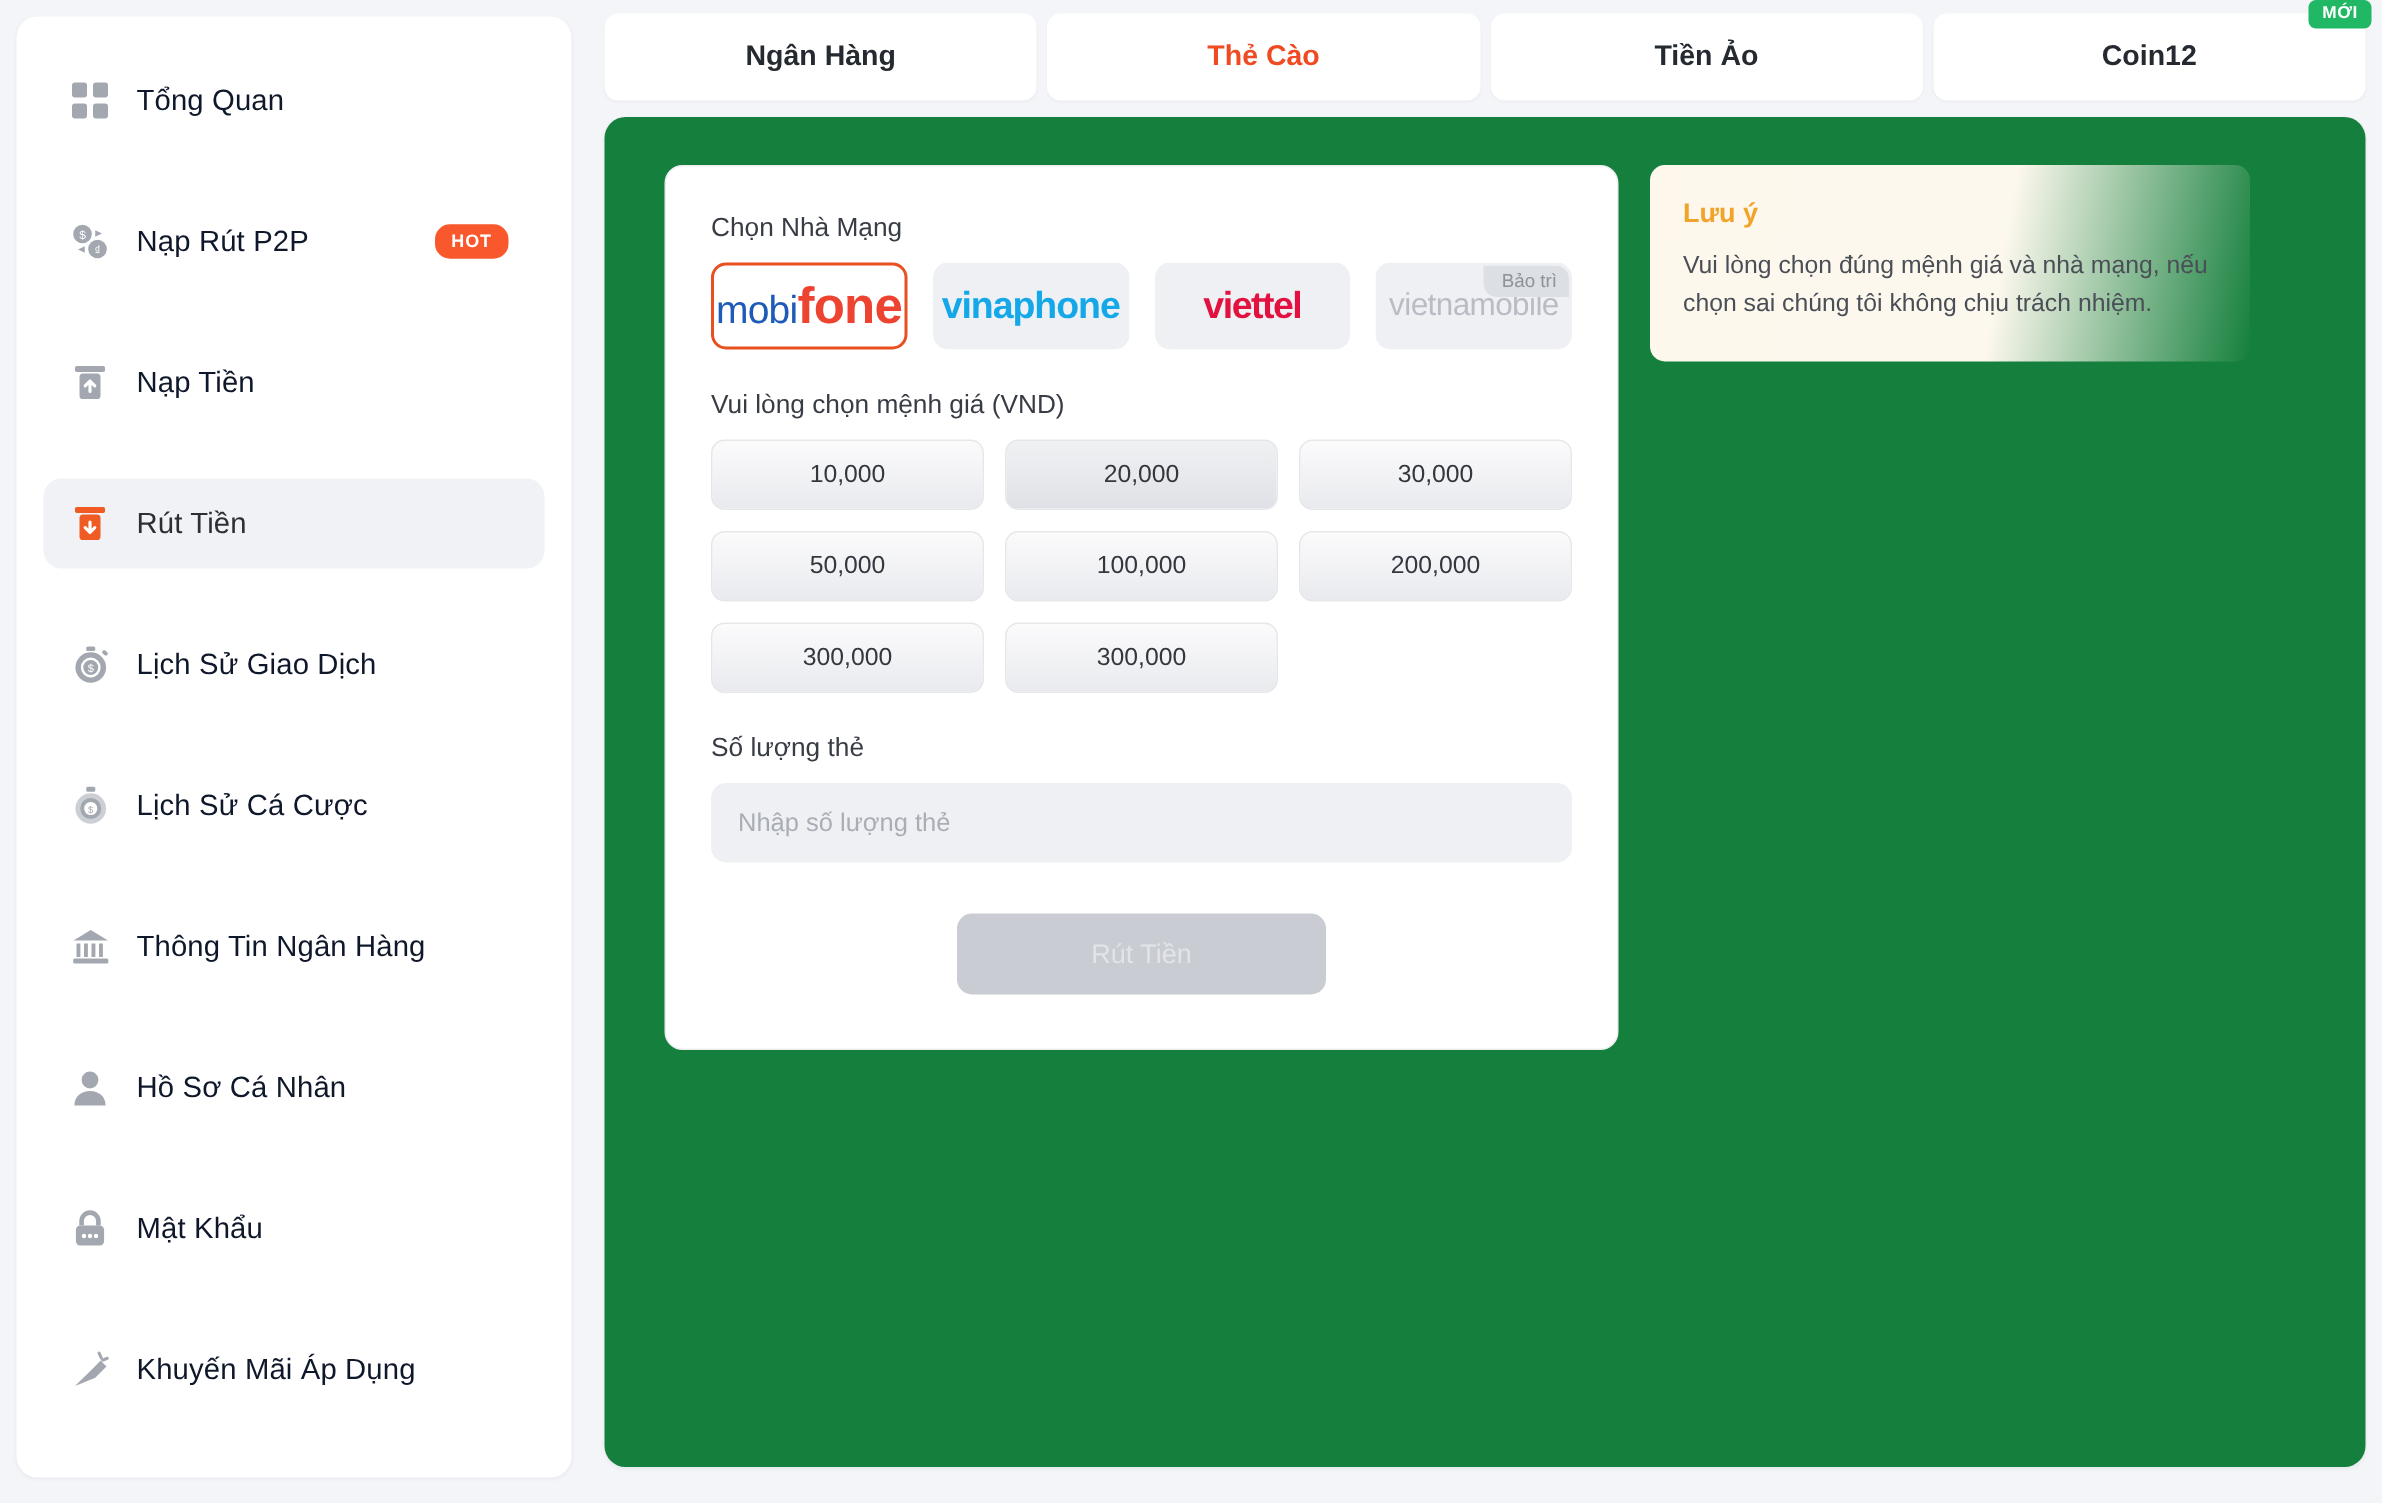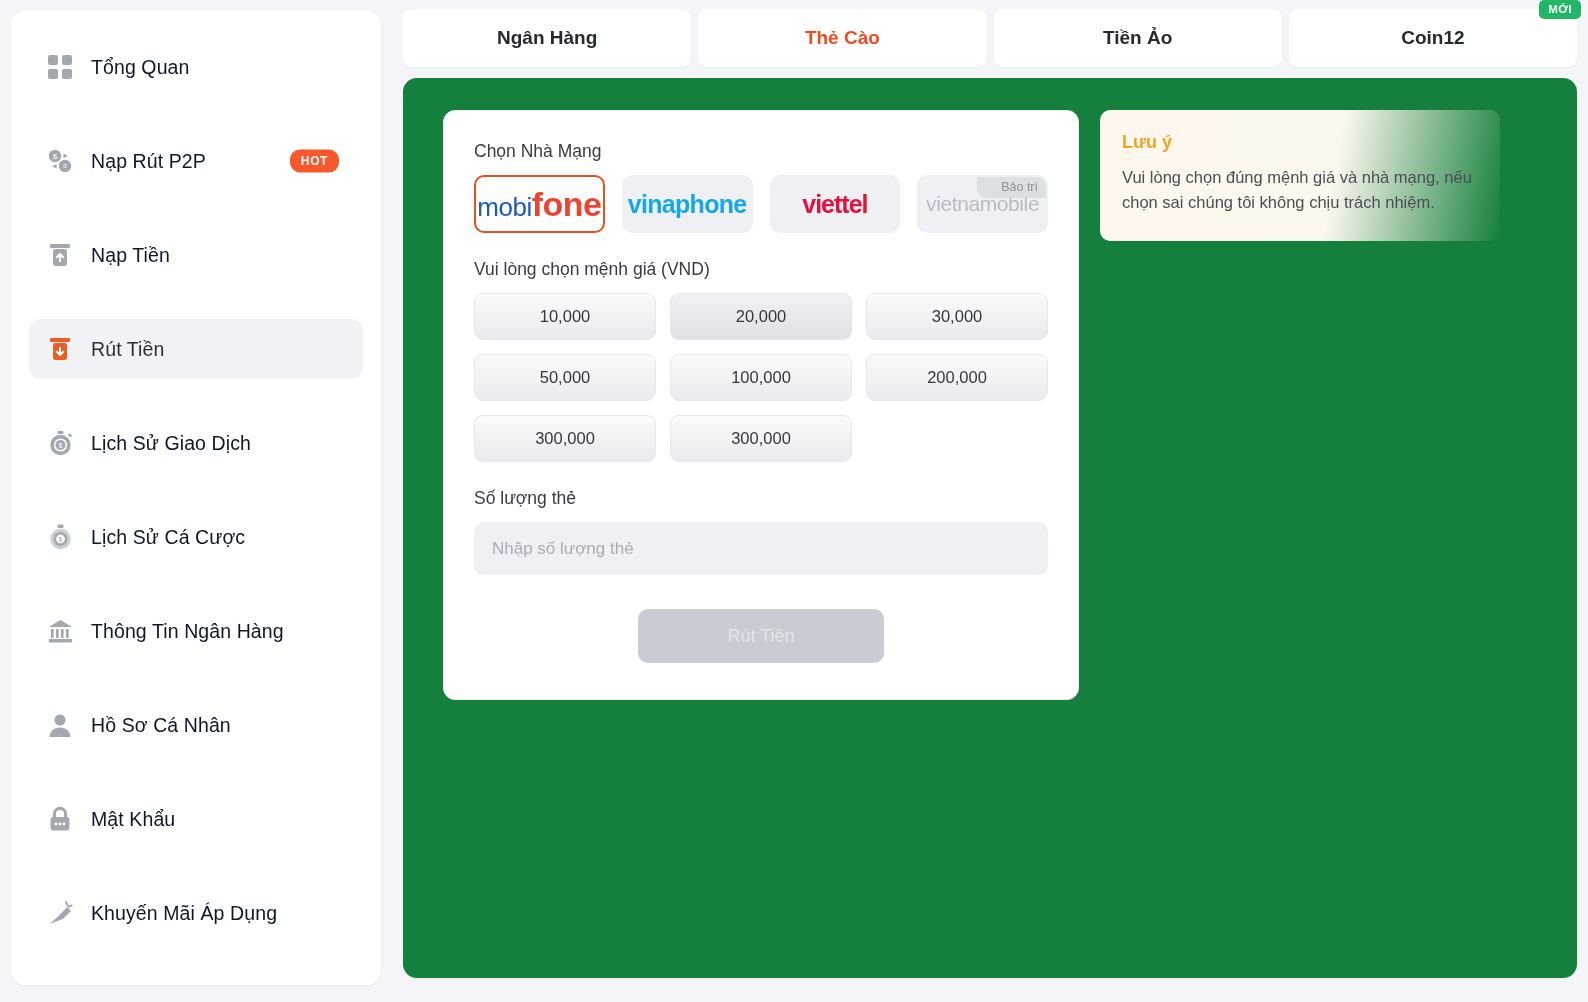--- a/index.html
+++ b/index.html
@@ -152,7 +152,7 @@
     background: #dcdfe4;
     color: #8d929b;
     font-size: 12.5px;
-    padding: 3px 8px 4px 24px;
+    padding: 3px 8px 4px 12px;
     border-radius: 0 9px 0 9px;
   }
 

